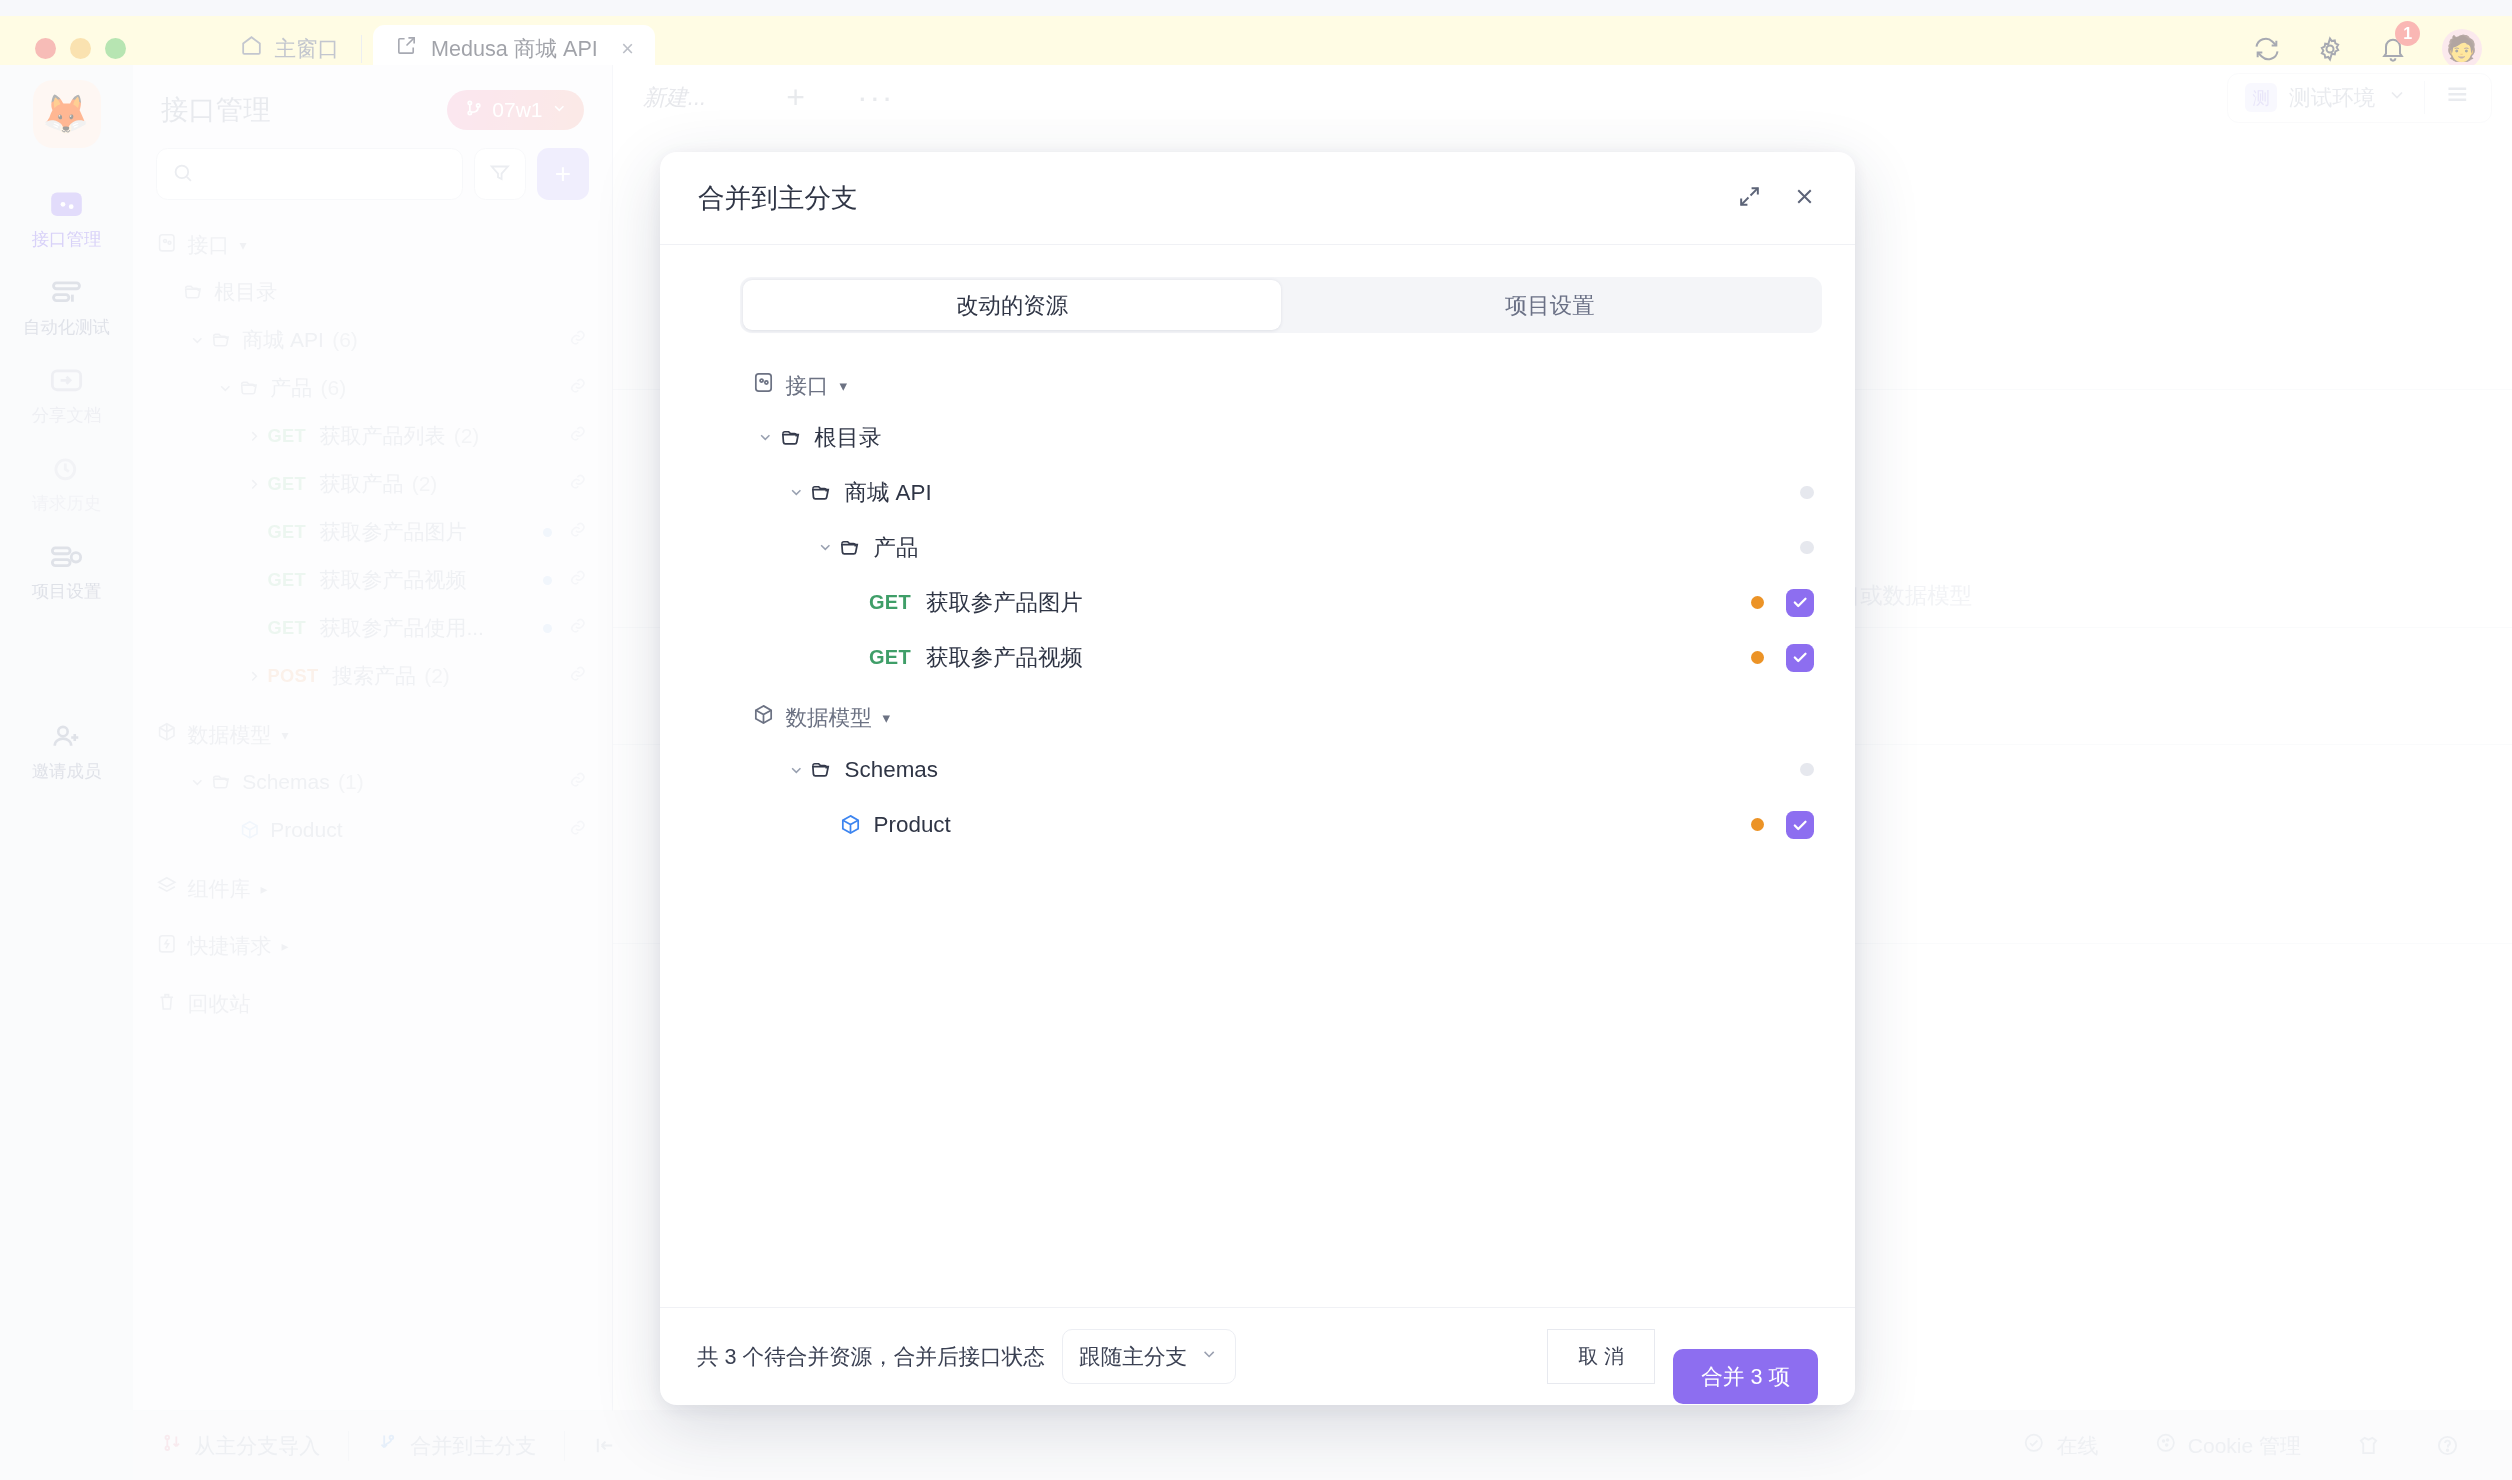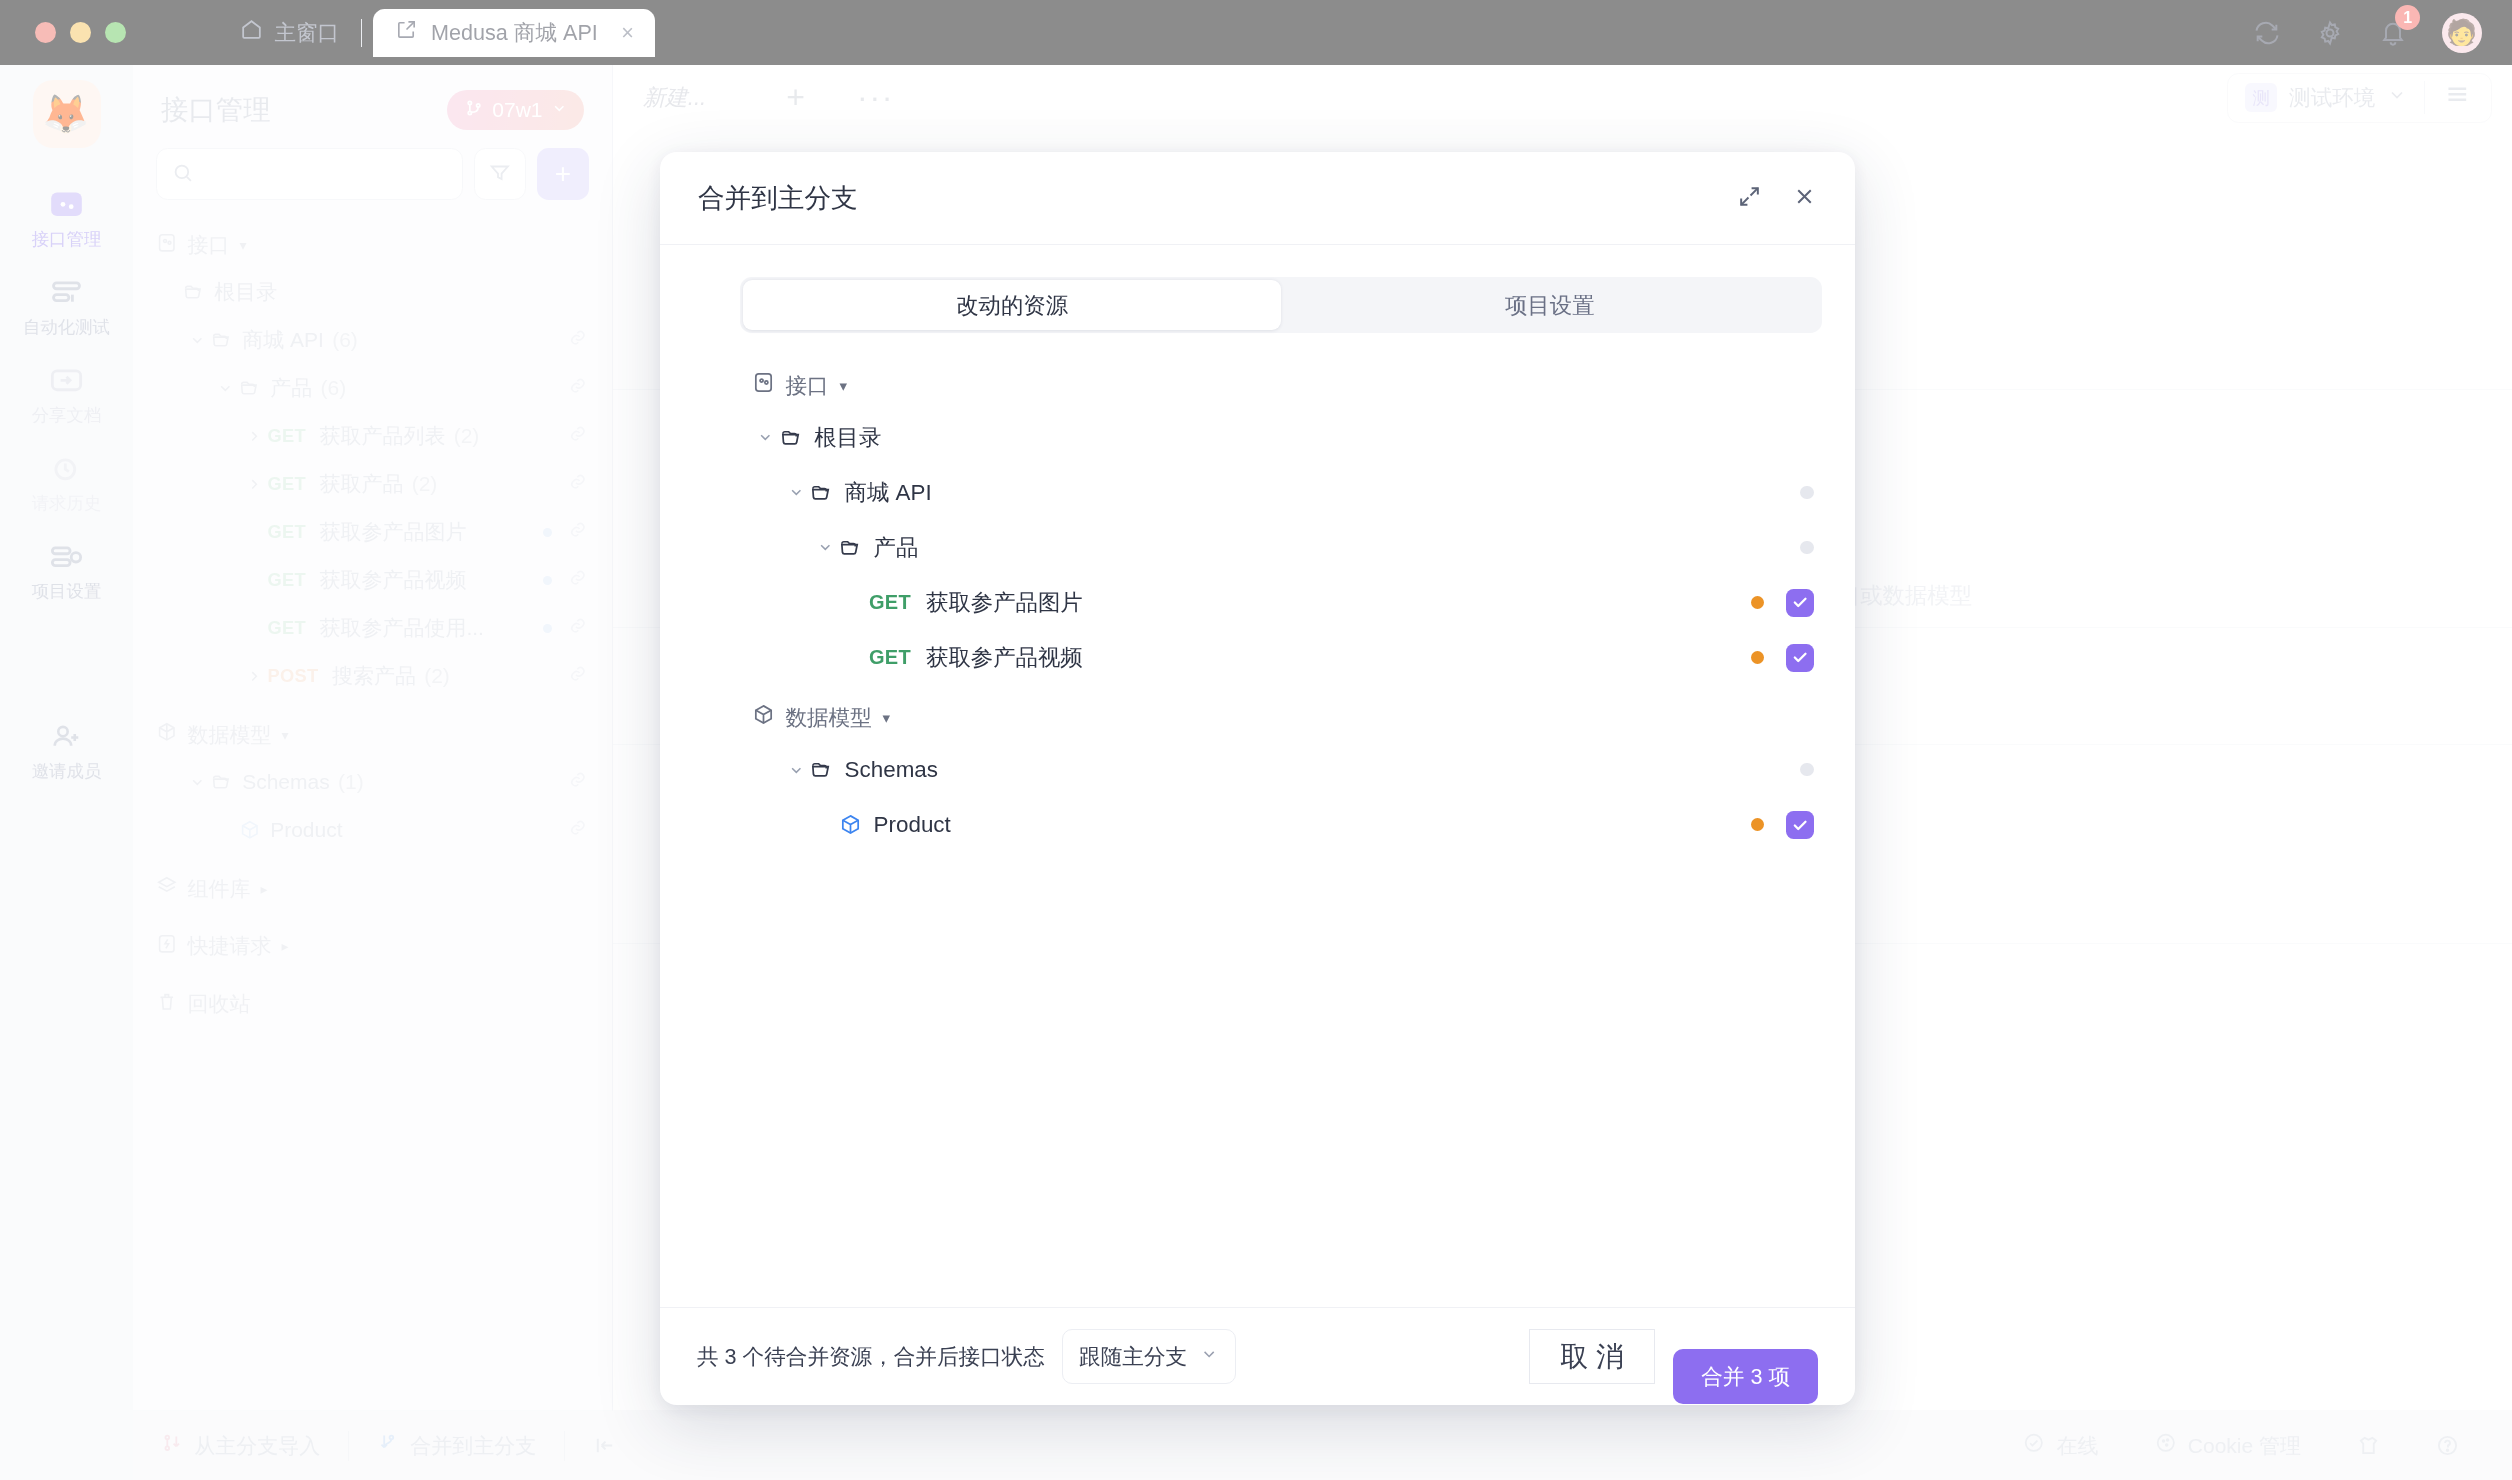--- a/index.html
+++ b/index.html
@@ -17,8 +17,8 @@
 
   
   .titlebar {
-    position: absolute; top: 0; left: 0; width: 2512px; height: 65px;
-    background: #000000;
+    position: absolute; top: 16px; left: 0; width: 2512px; height: 65px;
+    background: #fef9c3;
     display: flex; align-items: center;
   }
   .traffic { display: flex; gap: 14px; margin-left: 35px; }

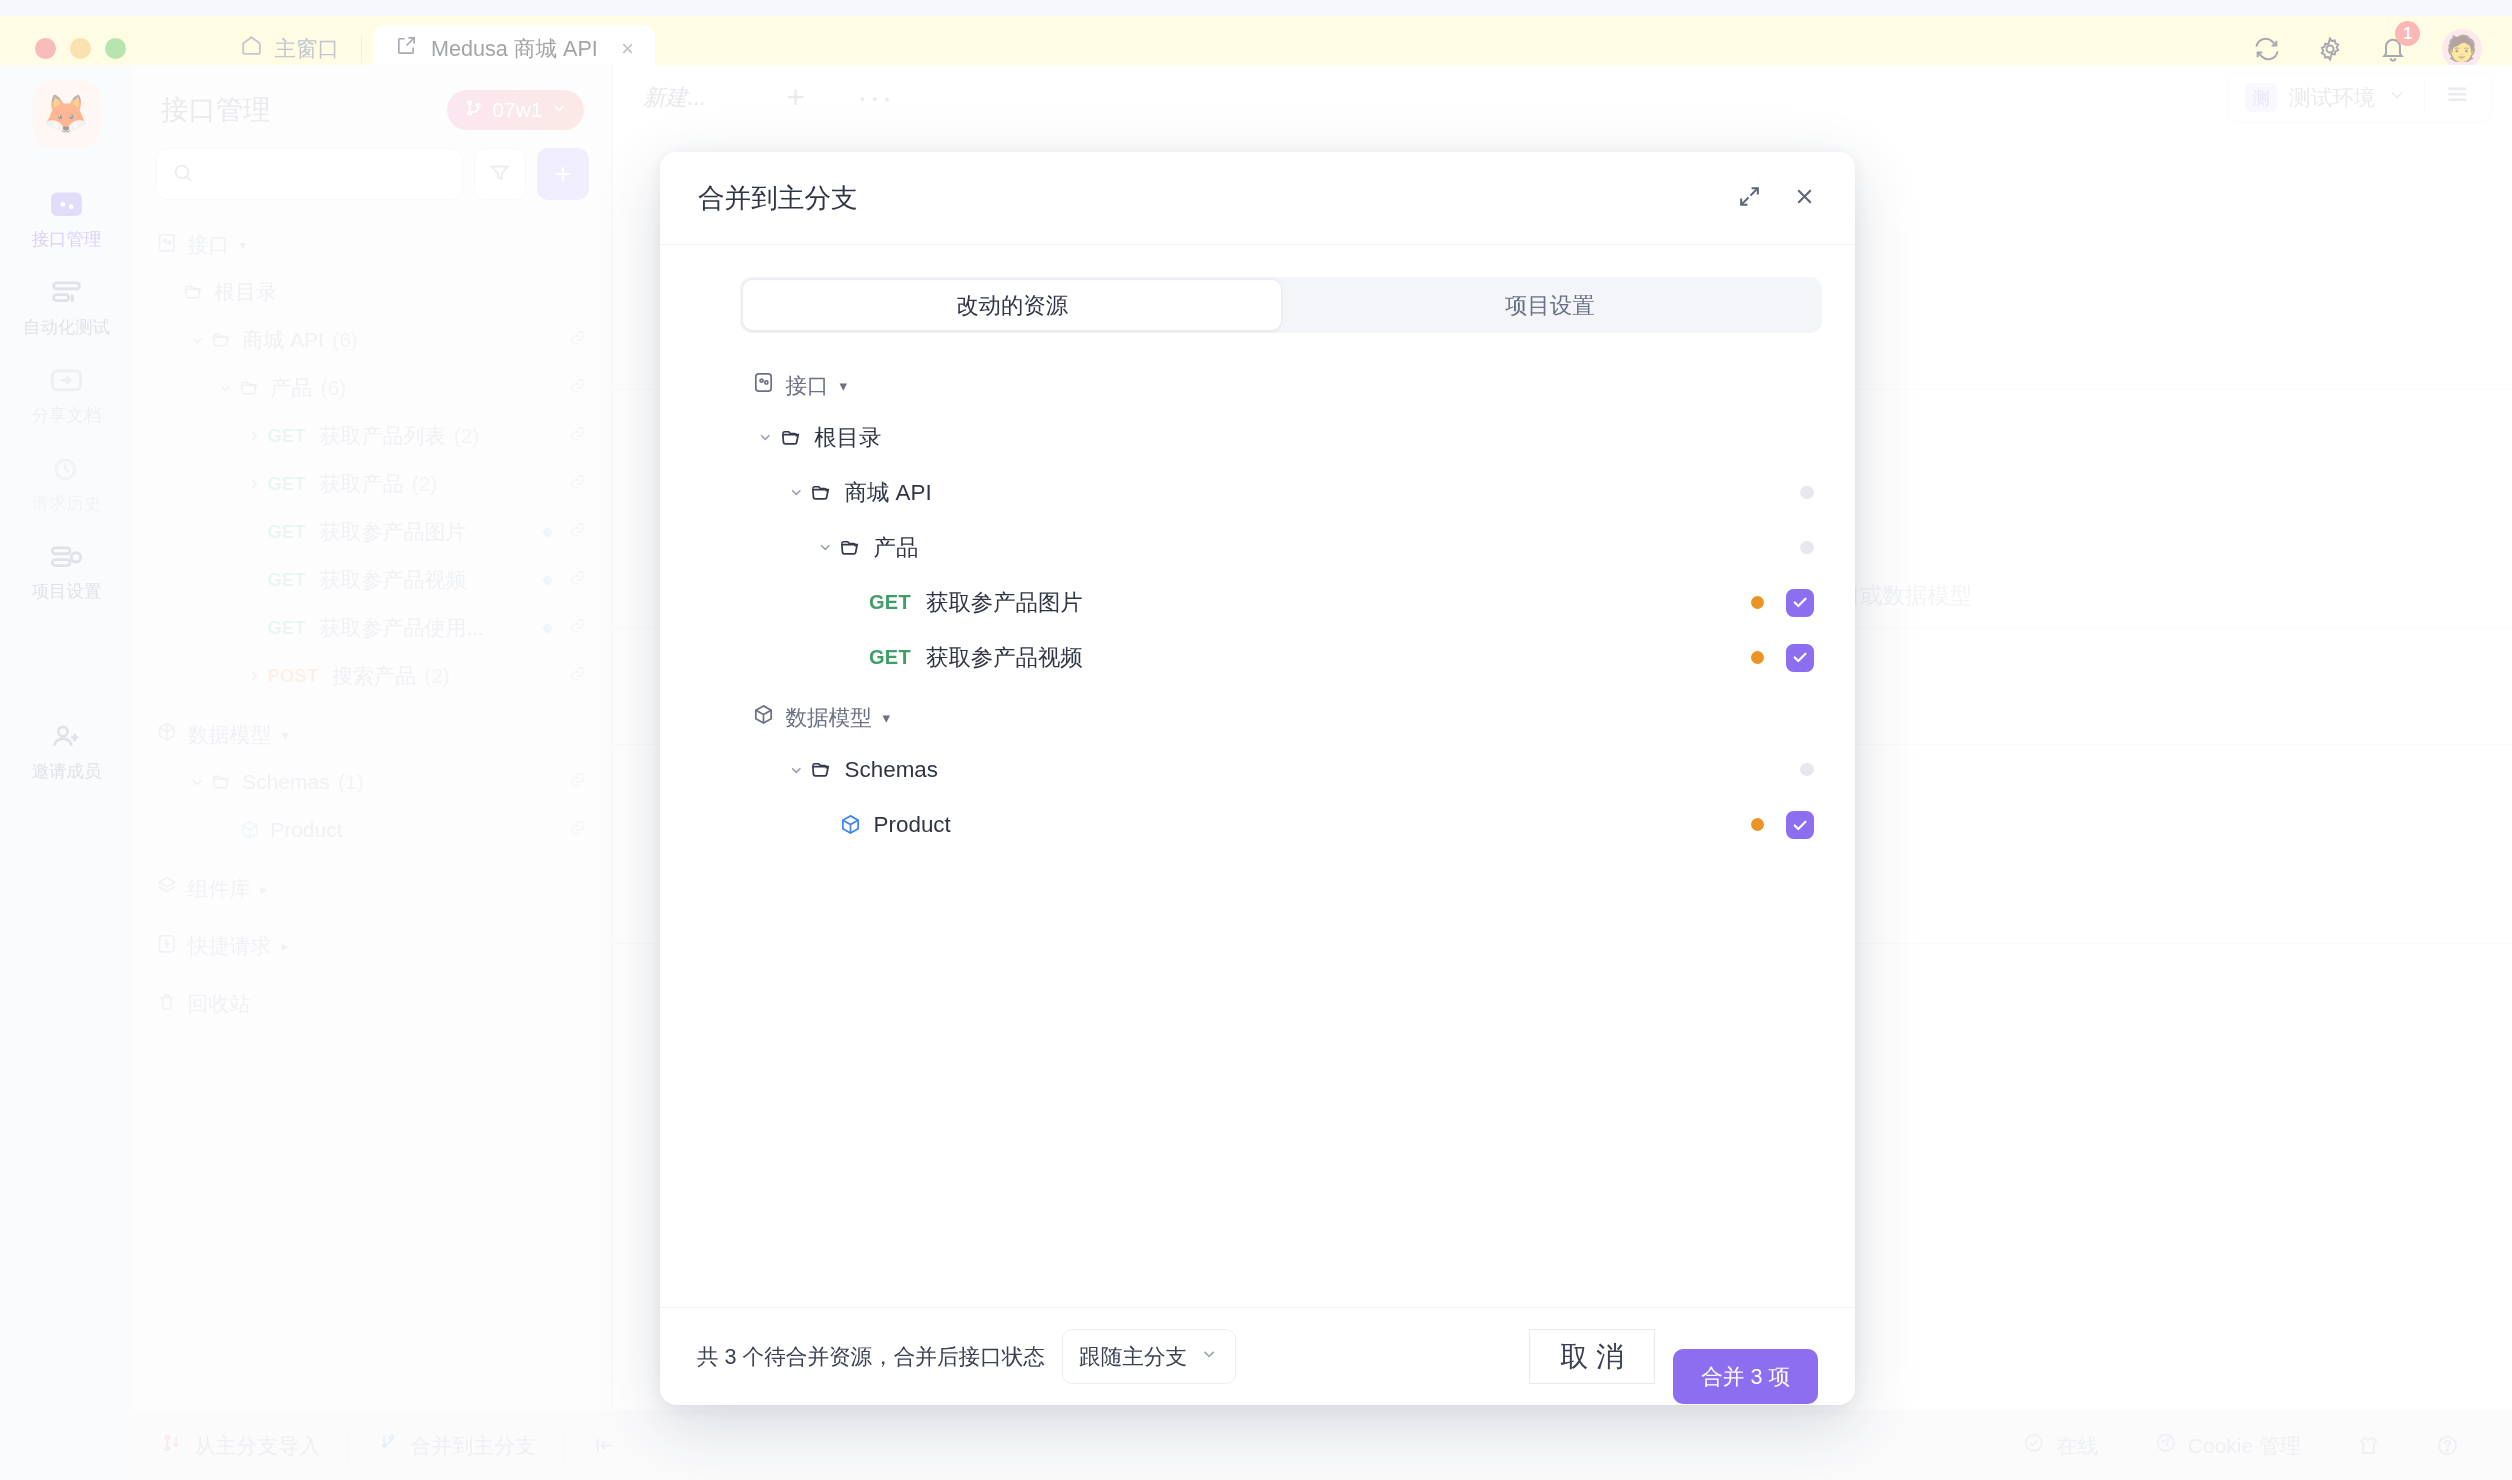--- a/index.html
+++ b/index.html
@@ -254,7 +254,7 @@
   .btn-cancel {
     border: 0.8px solid #e7e9ef; border-radius: 0; height: 55px;
     padding: 0 30px; display: flex; align-items: center;
-    font-size: 28px; color: #3b4153; background: #fff;
+    font-size: 20px; color: #3b4153; background: #fff;
   }
   .btn-merge {
     border-radius: 10px; height: 55px; padding: 0 28px;

